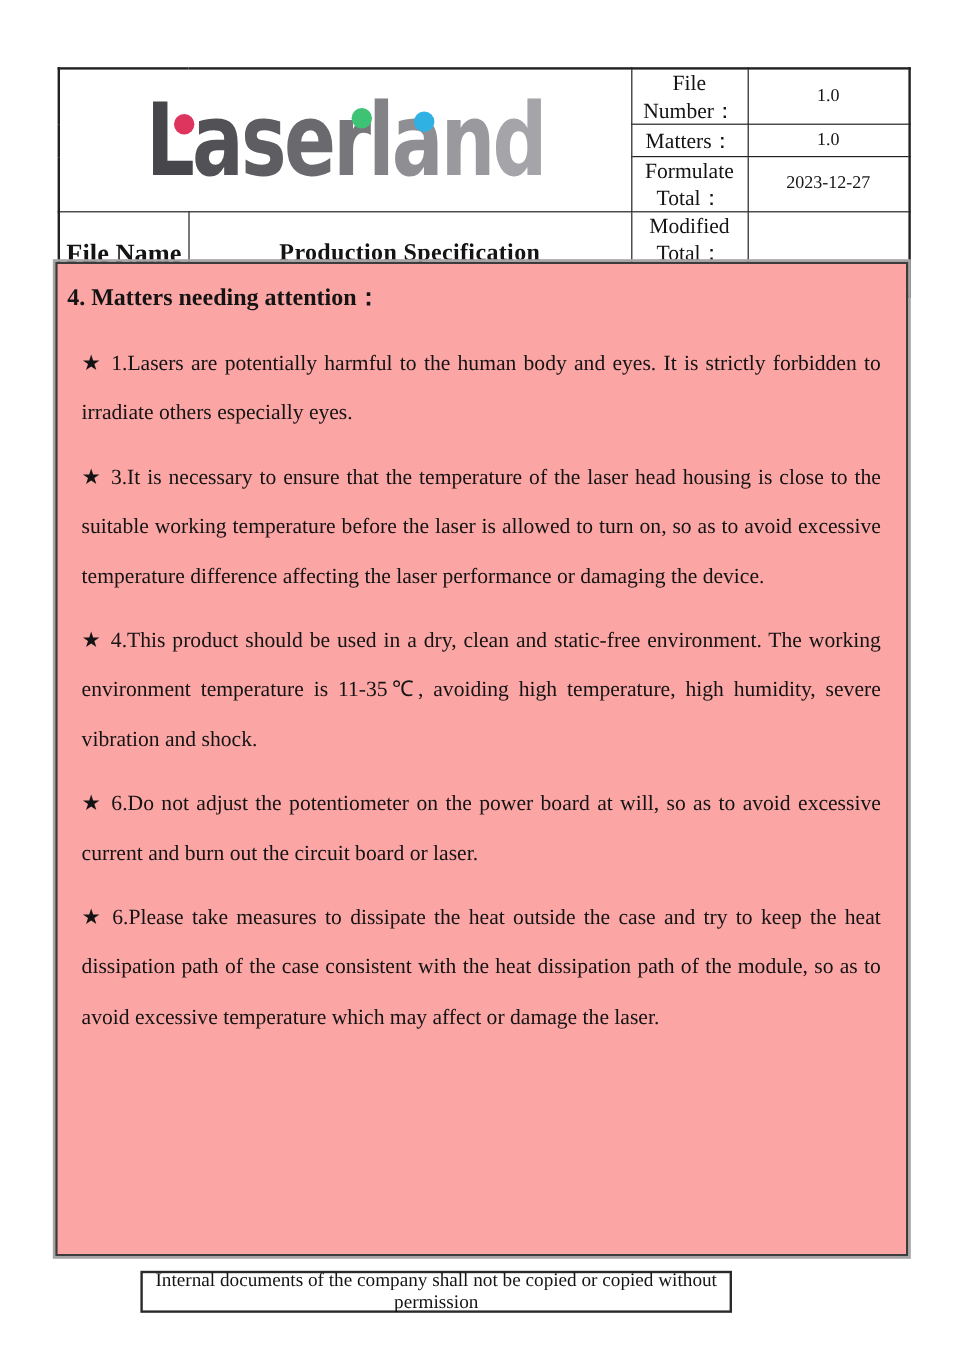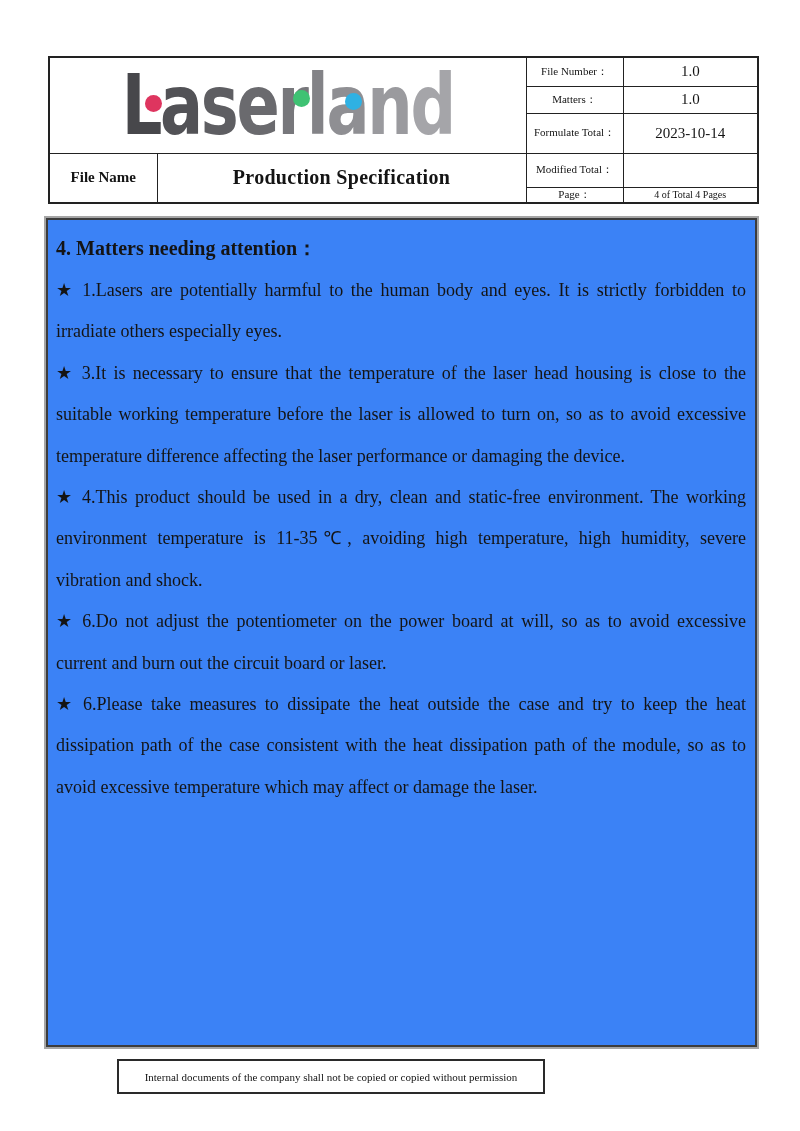--- a/index.html
+++ b/index.html
@@ -53,7 +53,7 @@
   .file-name-cell { font-weight: bold; font-size: 15px; font-family: Liberation Serif, serif; }
   .spec-cell      { font-weight: bold; font-size: 20px; letter-spacing: 0.3px; }
 
-  .info-label { font-size: 11px; line-height: 1.25; padding: 1px 2px; }
+  .info-label { font-size: 18px; line-height: 1.25; padding: 1px 2px; }
   .info-value { font-size: 15px; }
   .info-value-small { font-size: 10px; font-family: Liberation Serif, serif; }
 

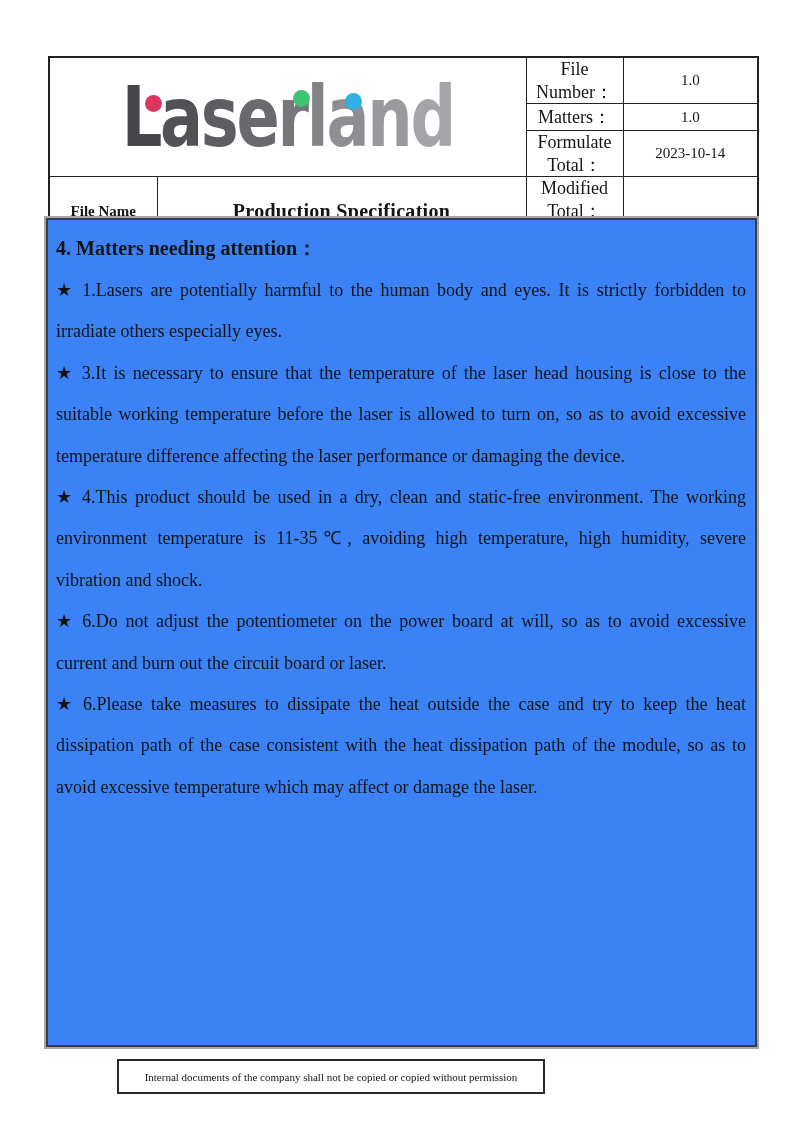--- a/index.html
+++ b/index.html
@@ -122,7 +122,7 @@
     </tr>
     <tr style="height:40px;">
       <td class="info-label">Formulate Total：</td>
-      <td class="info-value">2023-10-14</td>
+      <td class="info-value">2023-12-27</td>
     </tr>
     <tr style="height:34px;">
       <td rowspan="2" class="file-name-cell">File Name</td>

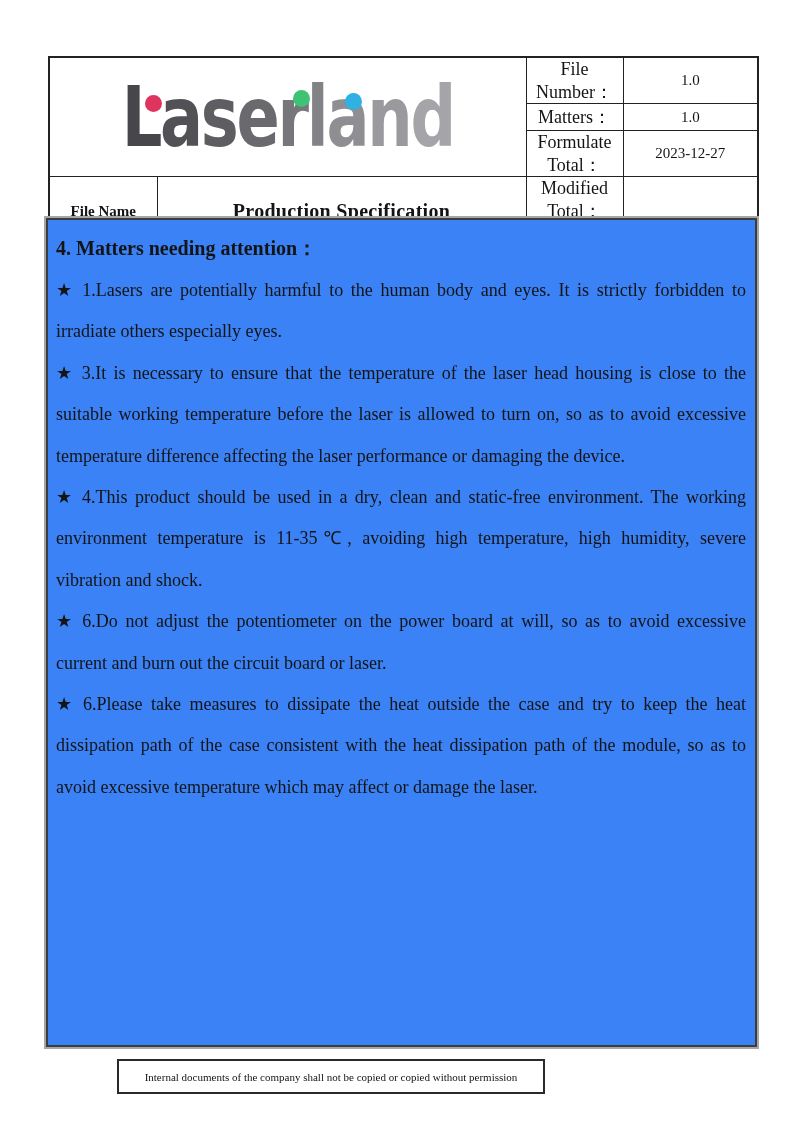--- a/index.html
+++ b/index.html
@@ -50,7 +50,7 @@
   .dot-green { left: 243px; top: 32px; }
   .dot-blue  { left: 295px; top: 35px; }
 
-  .file-name-cell { font-weight: bold; font-size: 15px; font-family: Liberation Serif, serif; }
+  .file-name-cell { font-weight: bold; font-size: 22px; font-family: Liberation Serif, serif; }
   .spec-cell      { font-weight: bold; font-size: 20px; letter-spacing: 0.3px; }
 
   .info-label { font-size: 18px; line-height: 1.25; padding: 1px 2px; }

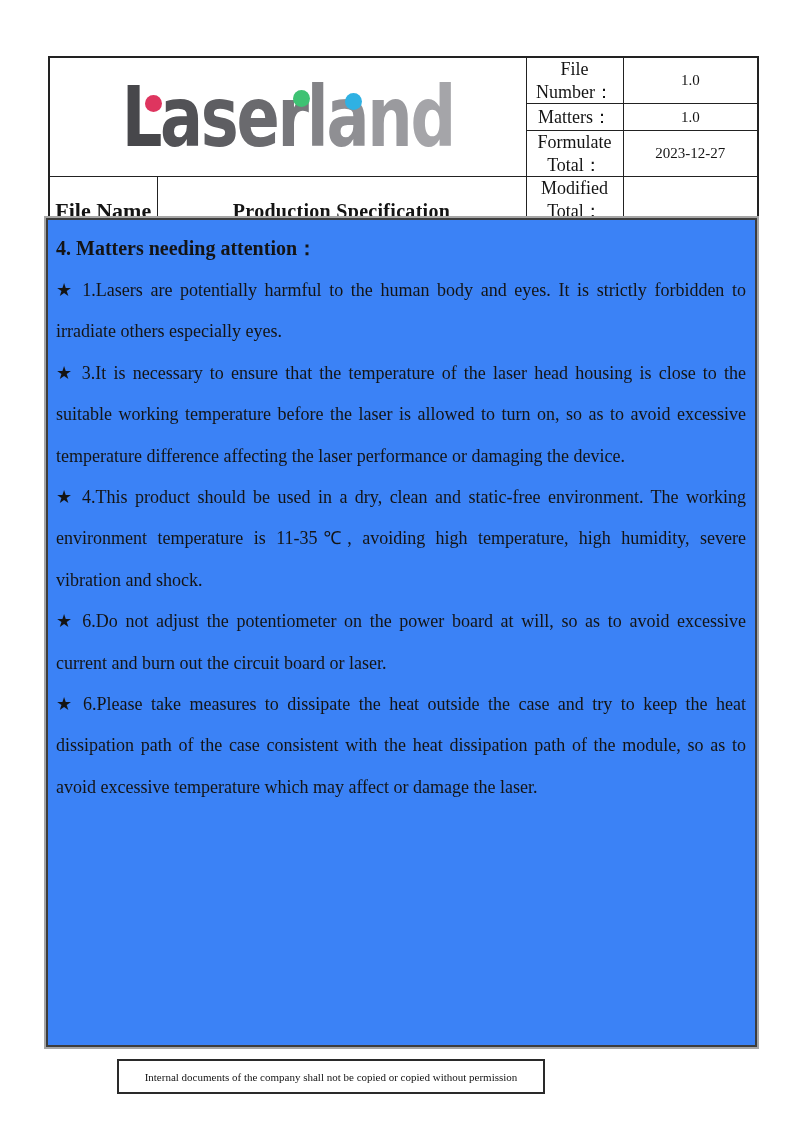--- a/index.html
+++ b/index.html
@@ -64,7 +64,7 @@
     box-sizing: border-box;
     border: 2px solid #3c3c3c;
     outline: 2px solid #a6a6a6;
-    background: #3b82f6;
+    background: #fca5a5;
     padding: 6px 9px 0 8px;
     overflow: hidden;
   }

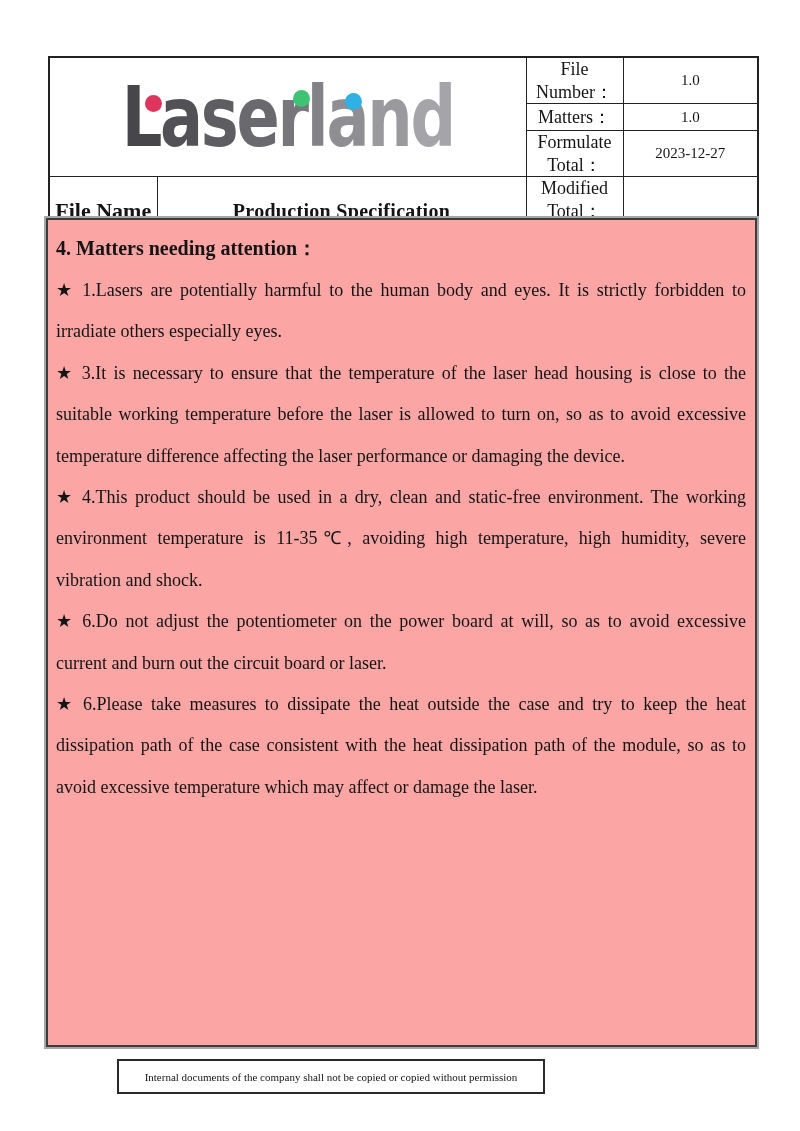--- a/index.html
+++ b/index.html
@@ -75,7 +75,7 @@
     line-height: 44px;
   }
   .attention-item {
-    margin: 0;
+    margin: 12px;
     font-size: 18px;
     line-height: 41.4px;
     text-align: justify;

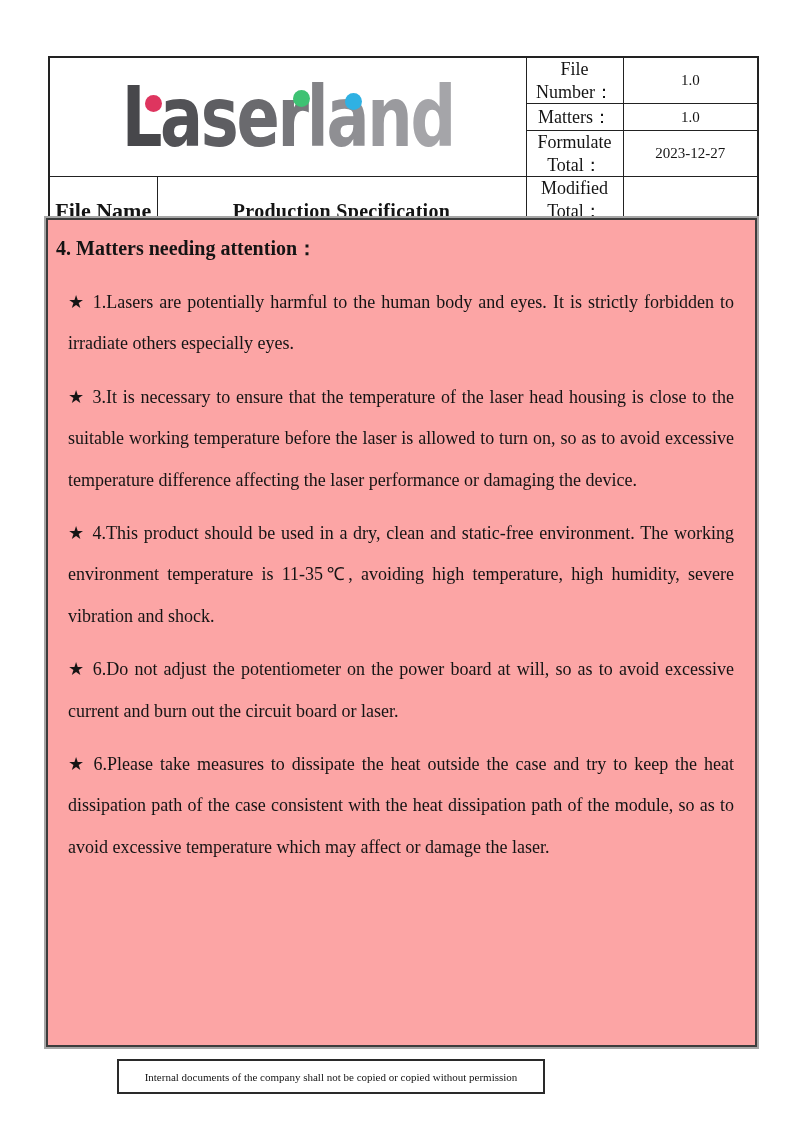--- a/index.html
+++ b/index.html
@@ -85,11 +85,11 @@
   
   .footer-box {
     position: absolute; left: 117px; top: 1059px;
-    width: 428px; height: 35px;
+    width: 493px; height: 35px;
     box-sizing: border-box;
     border: 2px solid #2a2a2a;
     display: flex; align-items: center; justify-content: center;
-    font-size: 11px;
+    font-size: 16px;
     text-align: center;
   }
 </style>

